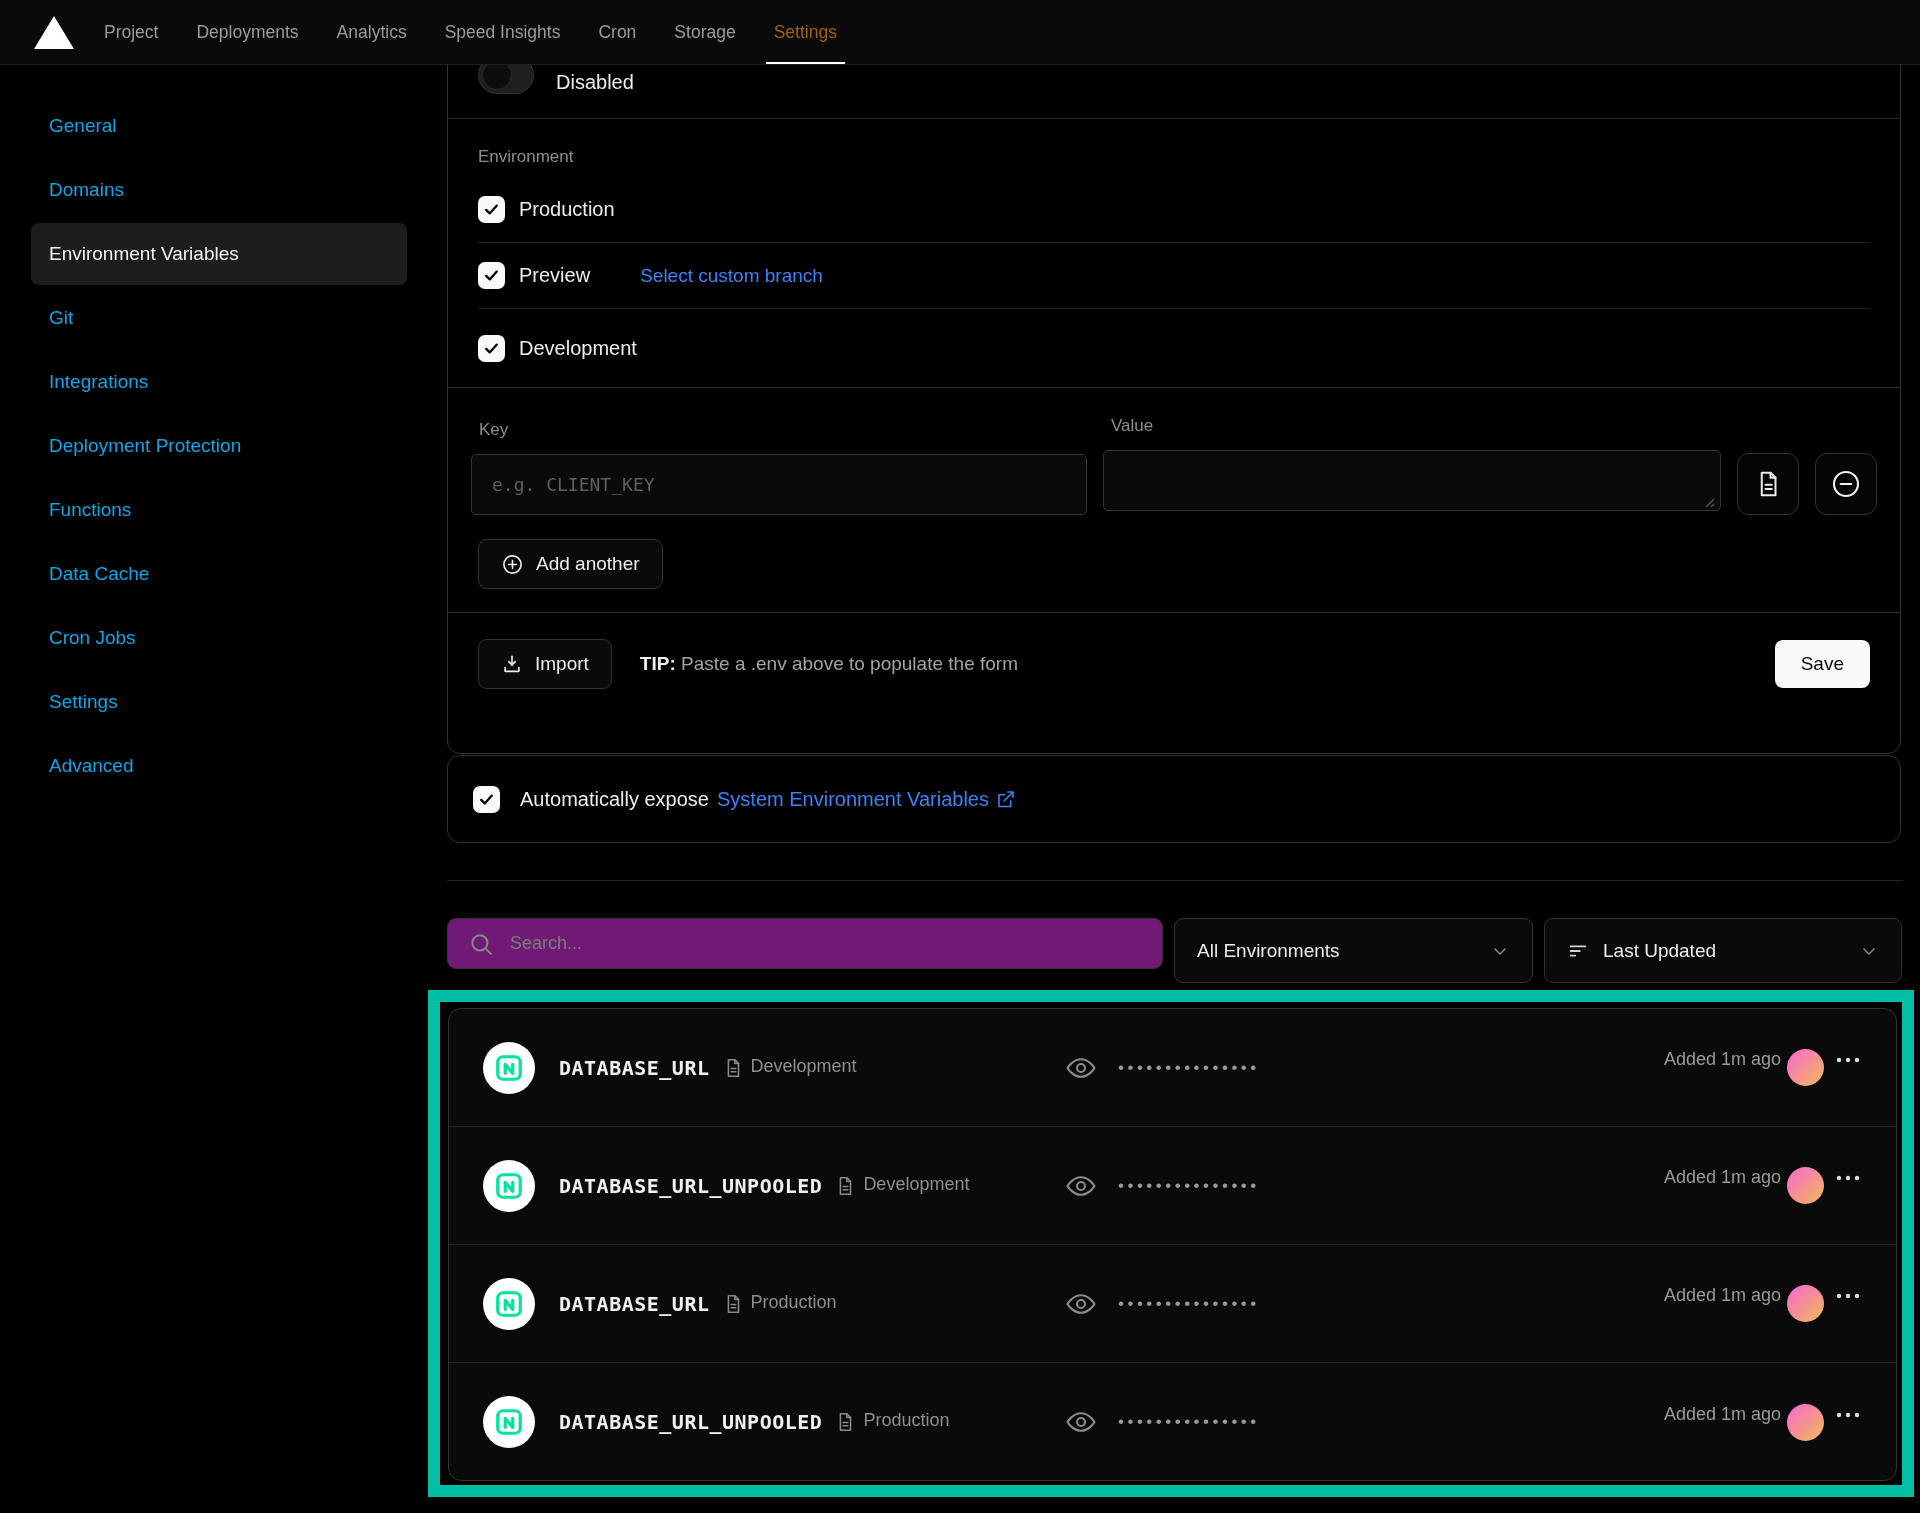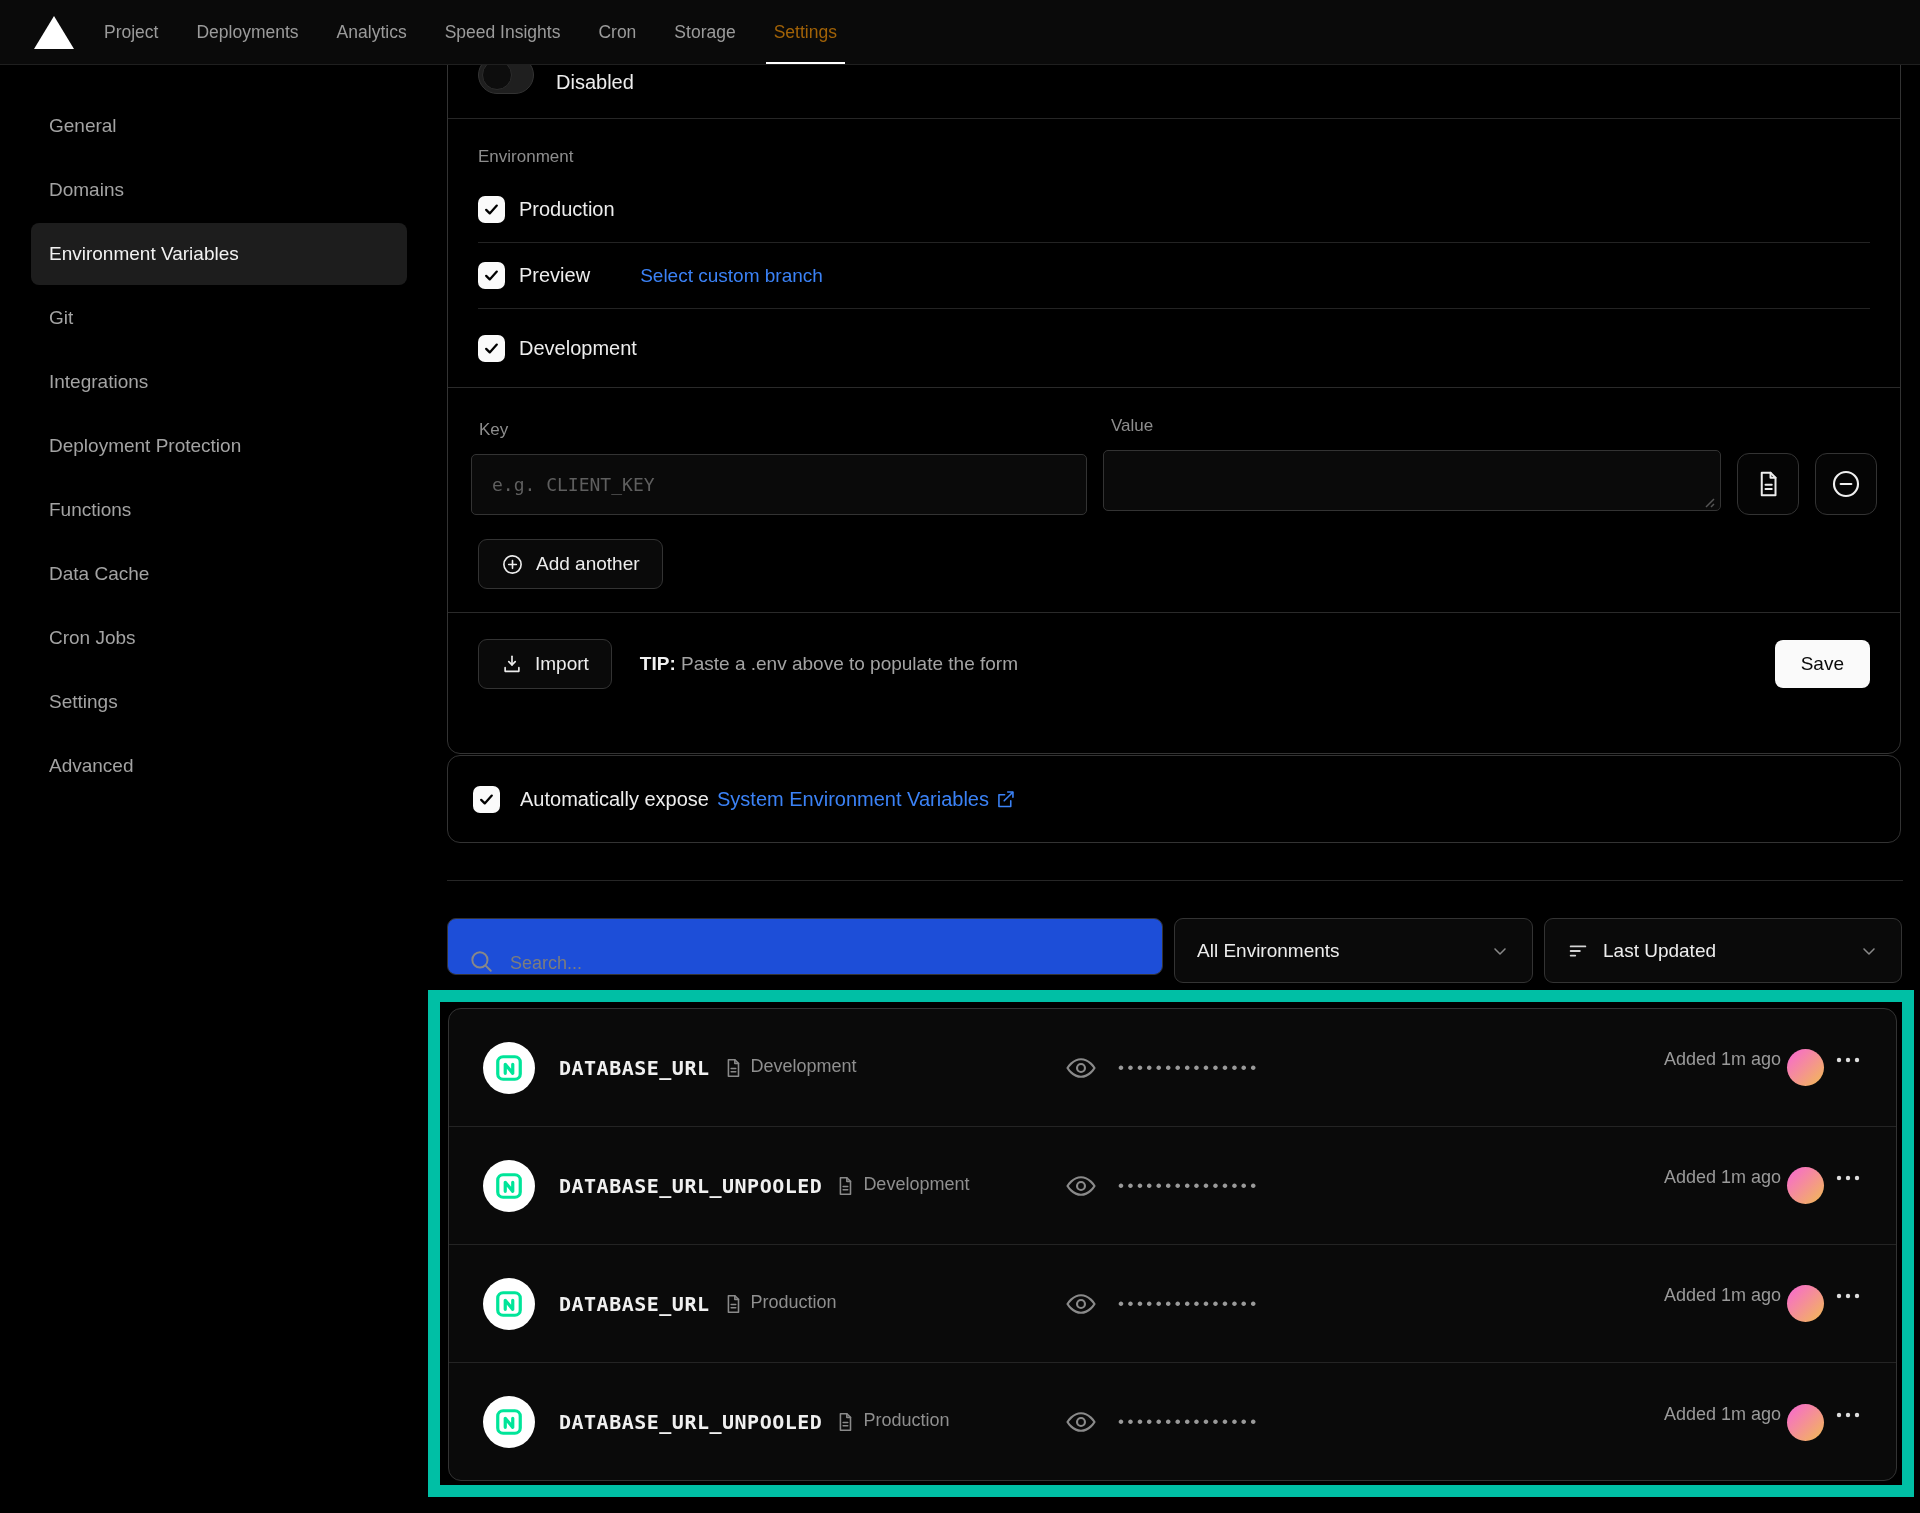--- a/index.html
+++ b/index.html
@@ -38,7 +38,7 @@
   .side-item {
     height:62px; margin:2px 22px 2px 31px; width:376px;
     display:flex; align-items:center; padding-left:18px;
-    border-radius:8px; color:#a3a3a3; font-size:19px; cursor:pointer;
+    border-radius:8px; color:#0ea5e9; font-size:19px; cursor:pointer;
   }
   .side-item.active { background:#1d1d1d; color:#f2f2f2; }
 

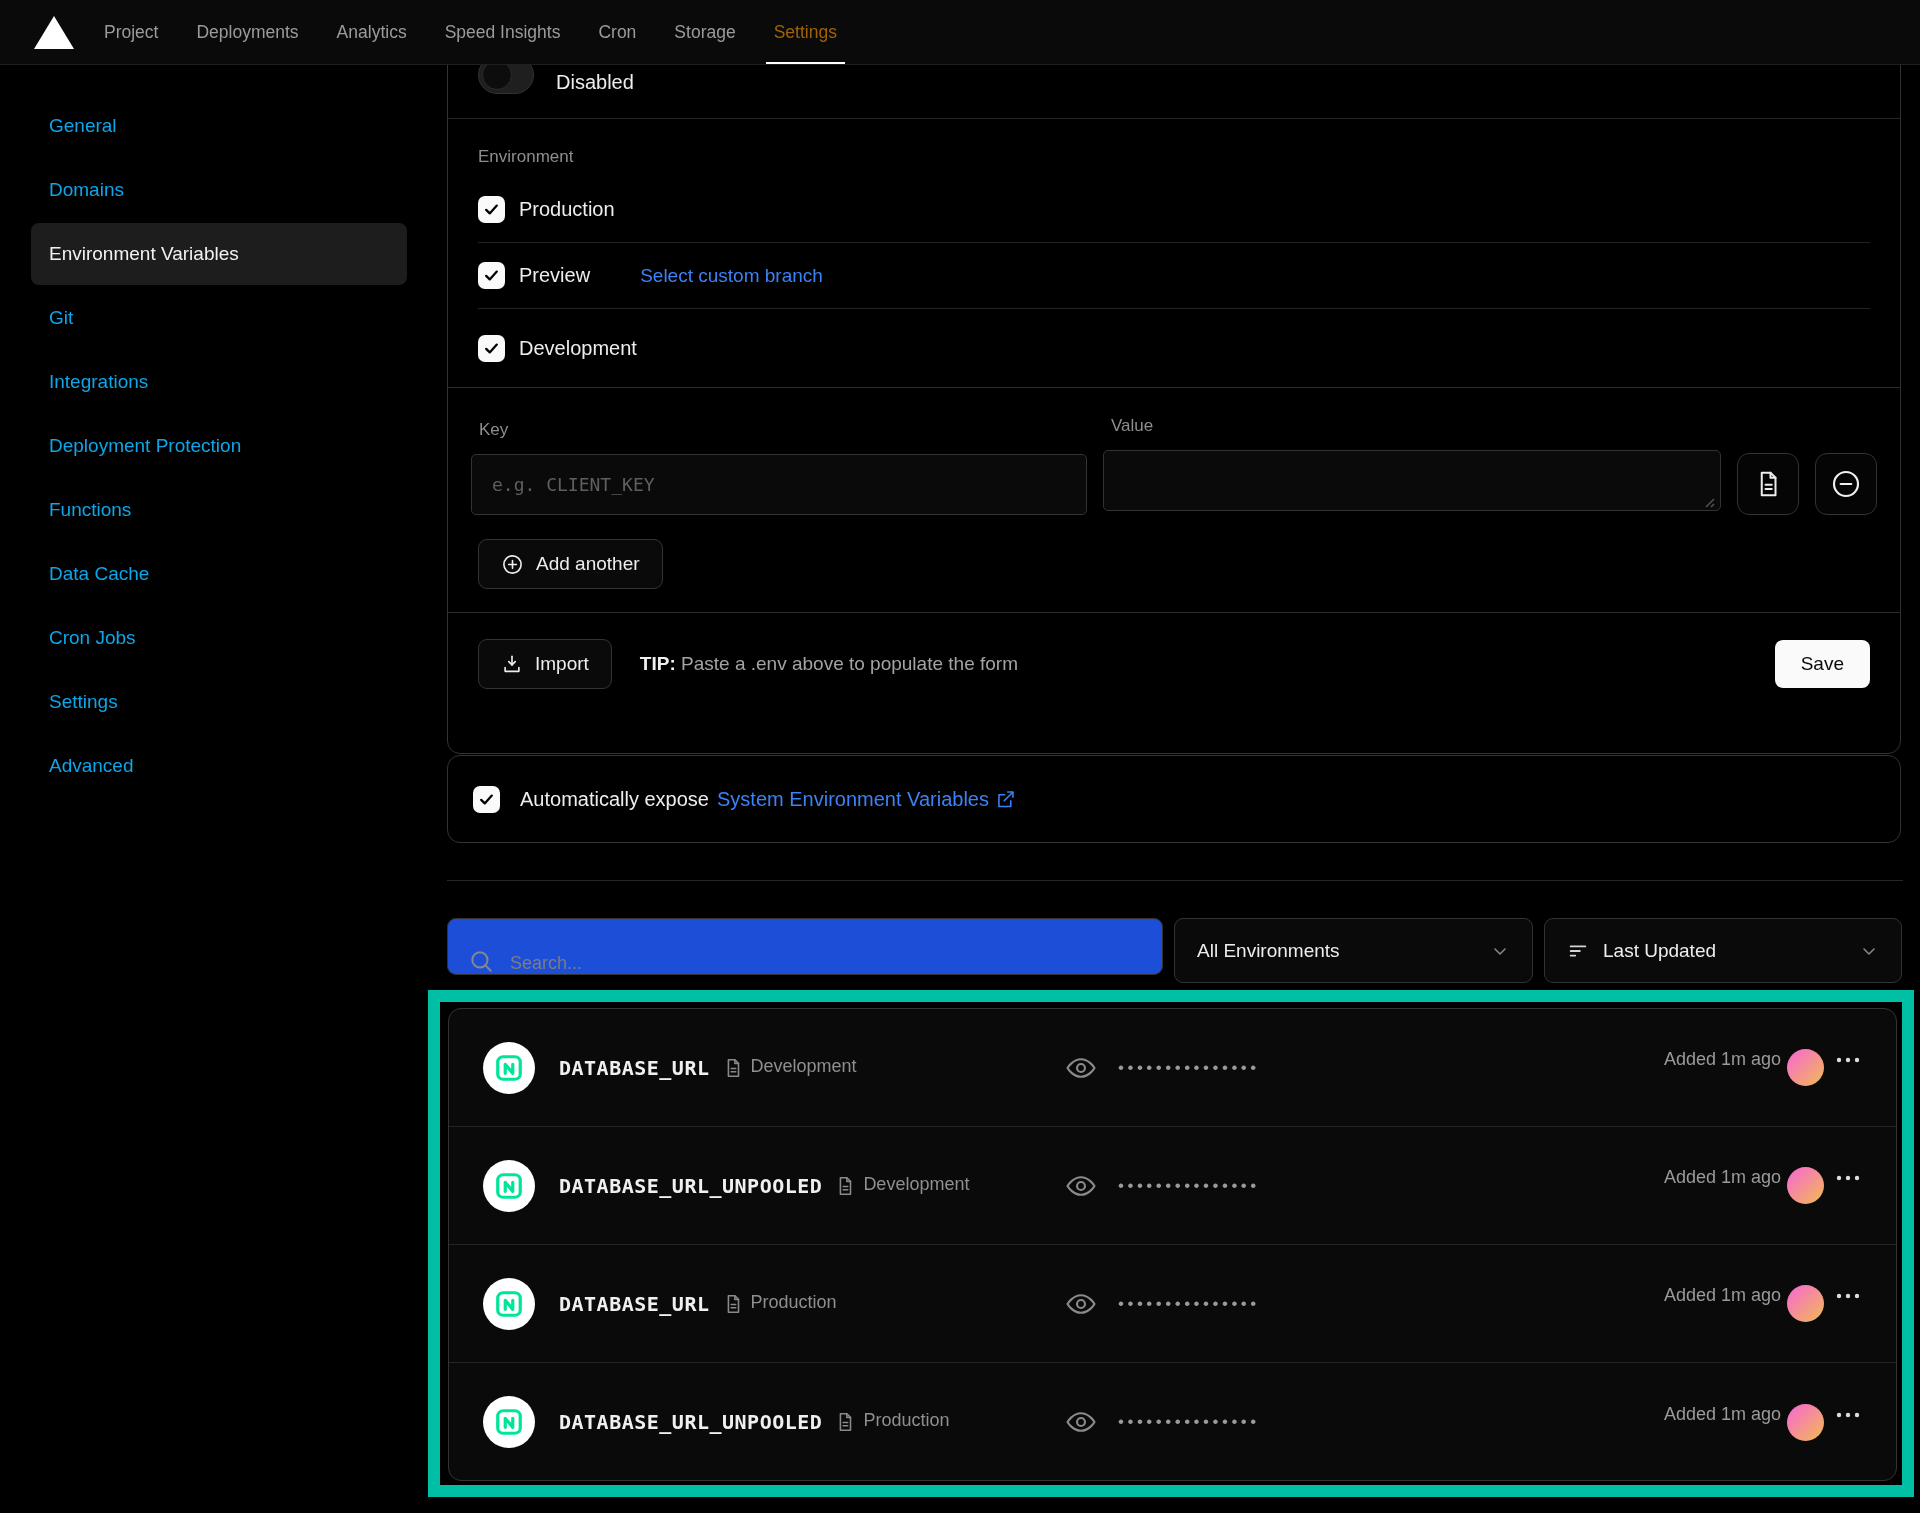--- a/index.html
+++ b/index.html
@@ -123,8 +123,8 @@
   
   .filter-row { position:absolute; left:447px; top:918px; width:1456px; height:65px; display:flex; gap:11px; }
   .searchbox {
-    width:716px; height:57px; background:#1d4ed8; border:1px solid #333; border-radius:9px;
-    display:flex; align-items:flex-end; padding:0 20px; gap:16px;
+    width:716px; height:51px; background:#701a75; border:1px solid #333; border-radius:9px;
+    display:flex; align-items:center; padding:0 20px; gap:16px;
   }
   .searchbox input {
     flex:1; background:transparent; border:none; outline:none; color:#ededed;

